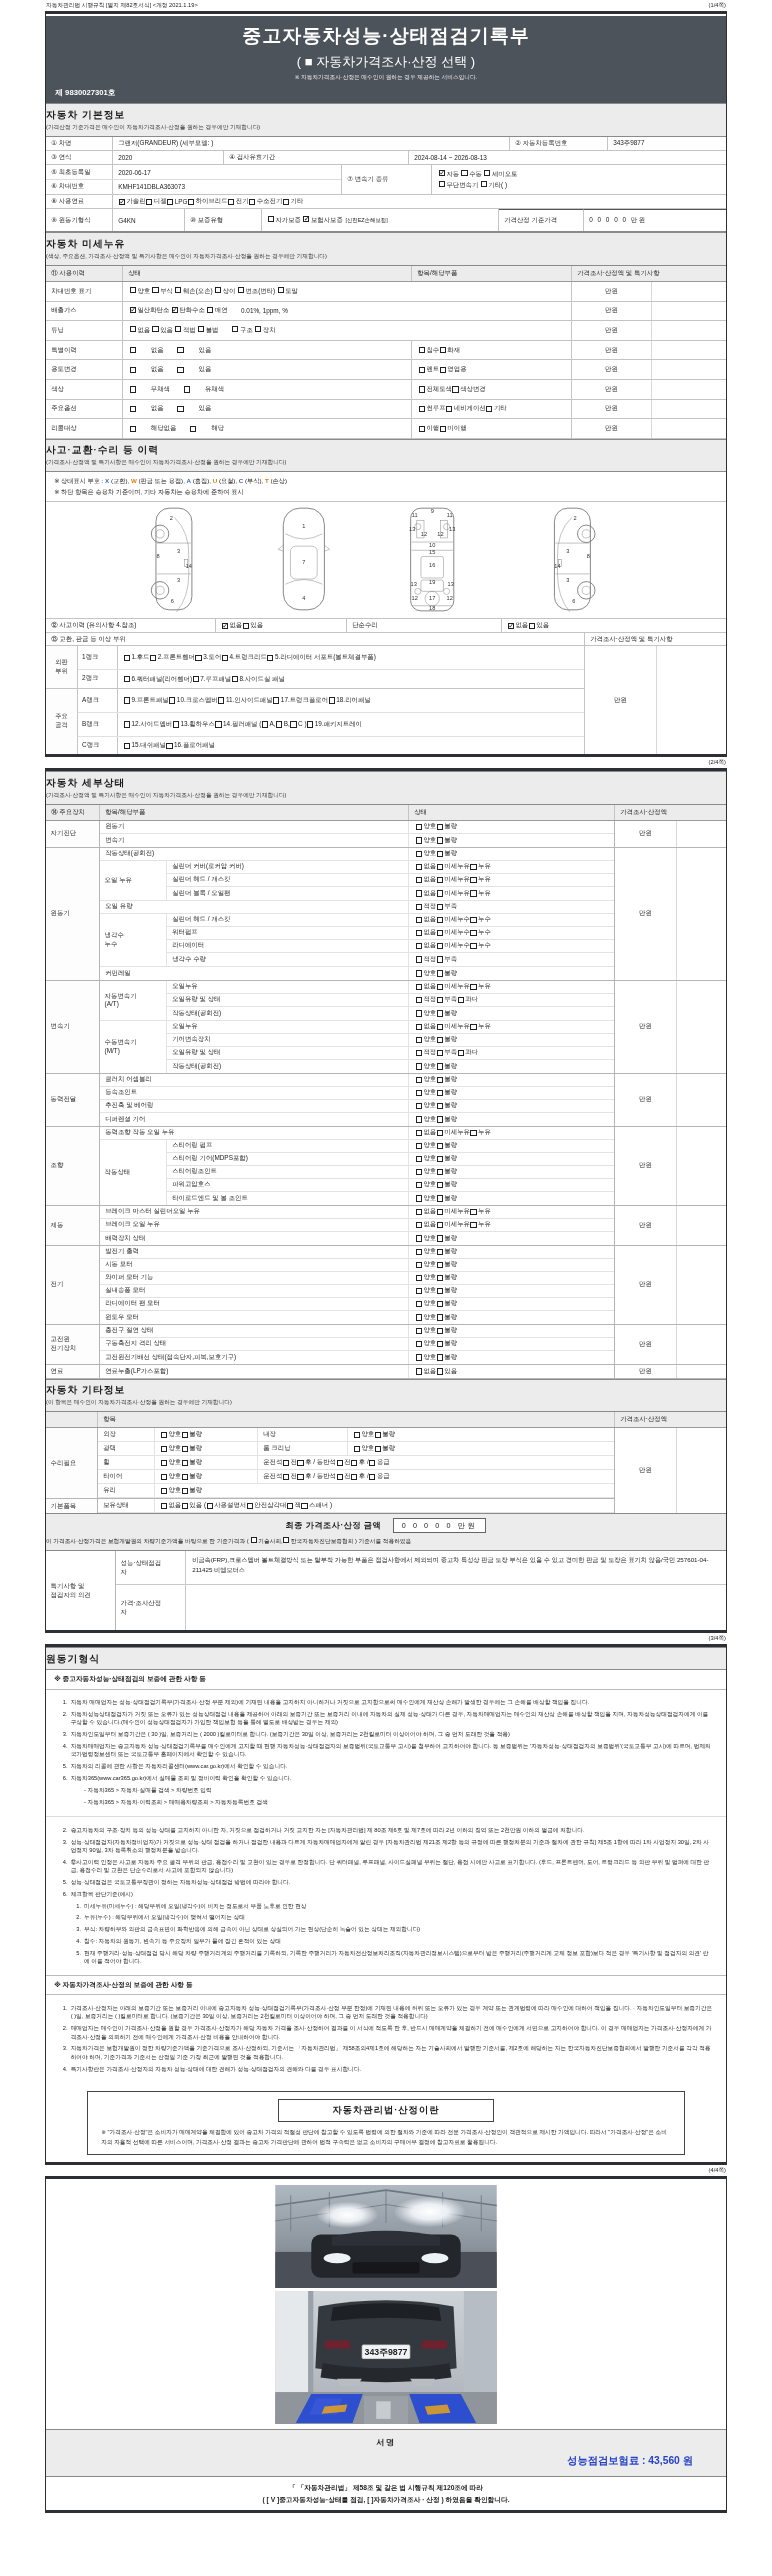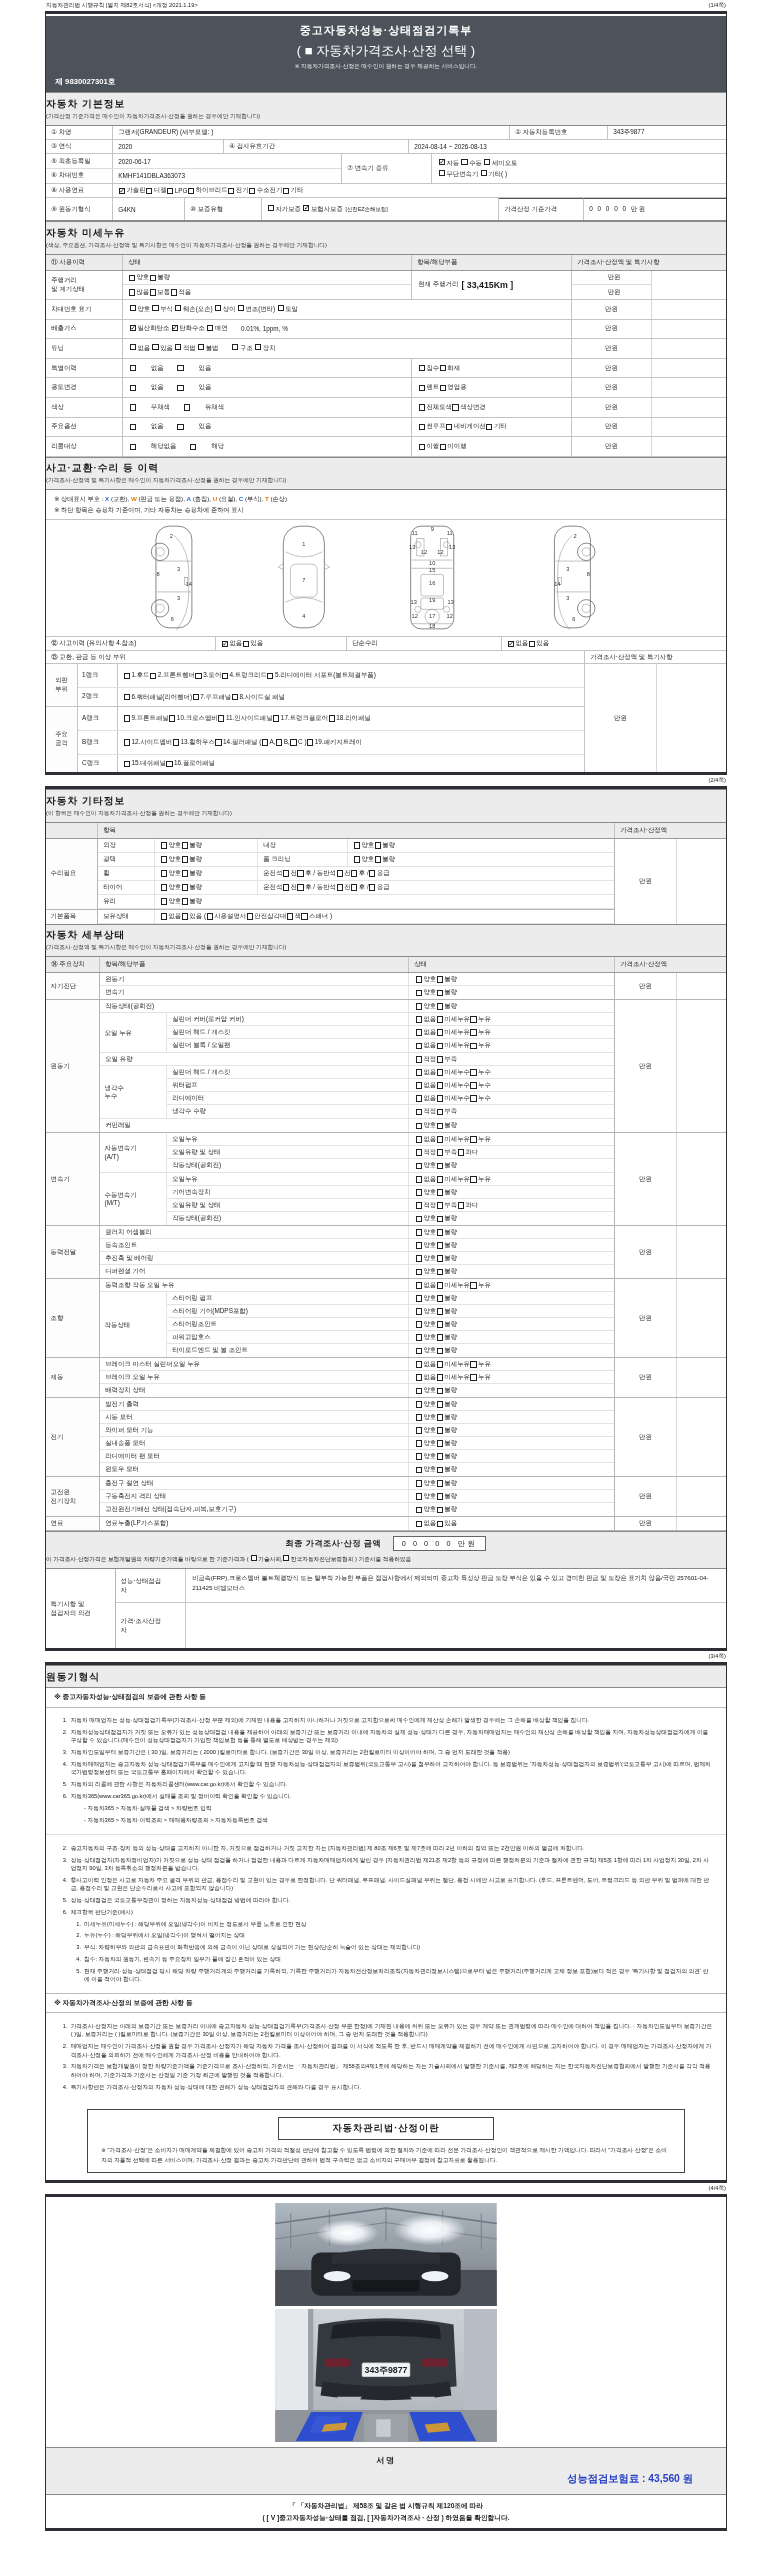--- a/index.html
+++ b/index.html
@@ -11,7 +11,7 @@
   
   .whitebar{height:2.1px;background:#fff}
   .dark{background:#4d535b;color:#fff;padding:7.2px 0 4.1px;position:relative}
-  .d-title{text-align:center;font-size:11px;font-weight:bold;letter-spacing:1px}
+  .d-title{text-align:center;font-size:19px;font-weight:bold;letter-spacing:1px}
   .d-sub{text-align:center;font-size:13px;margin-top:4.1px}
   .d-note{text-align:center;font-size:5.7px;margin-top:3.1px;color:#eee}
   .d-no{font-size:7.7px;font-weight:bold;padding:6.2px 0 1px 9.3px}

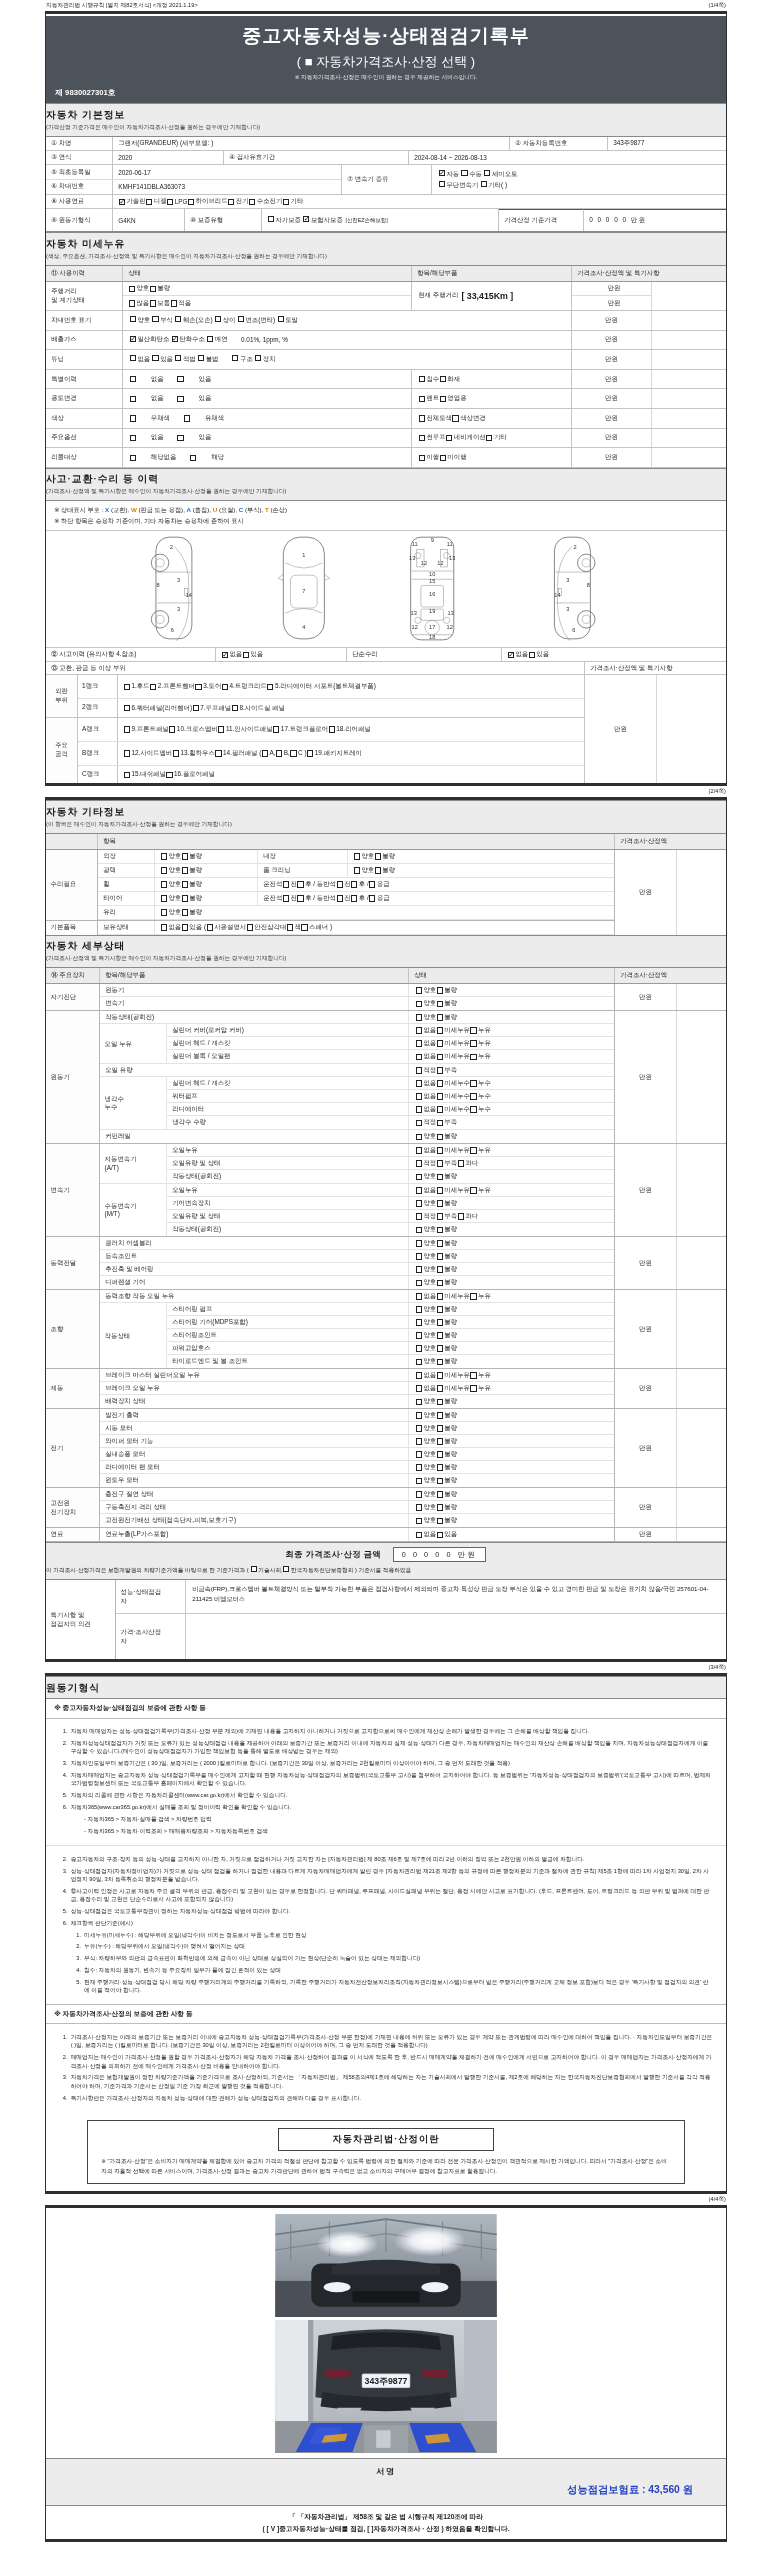--- a/index.html
+++ b/index.html
@@ -177,22 +177,6 @@
         <div class="flex1">상태</div>
         <div style="width:160px;border-left:0.5px solid #c4c4c4">항목/해당부품</div>
         <div style="width:155px;border-left:0.5px solid #c4c4c4">가격조사·산정액 및 특기사항</div>
-      </div>
-      <div class="crow" style="min-height:29px">
-        <div class="cl" id="mileage-label">주행거리<br>및 계기상태</div>
-        <div class="flex1 col">
-          <div class="cell flex1"><span class="cb"></span>양호 <span class="cb"></span>불량</div>
-          <div class="cell flex1 bt"><span class="cb"></span>많음 <span class="cb"></span>보통 <span class="cb"></span>적음</div>
-        </div>
-        <div class="ci">
-          <span>현재 주행거리</span>
-            <b class="mil">[ 33,415Km ]</b>
-        </div>
-        <div class="col" style="width:80px;border-left:0.5px solid #c4c4c4">
-          <div class="cell flex1" style="justify-content:center">만원</div>
-          <div class="cell flex1 bt" style="justify-content:center">만원</div>
-        </div>
-        <div class="cx"></div>
       </div>
       <div id="comp-rows">
           <div class="crow">

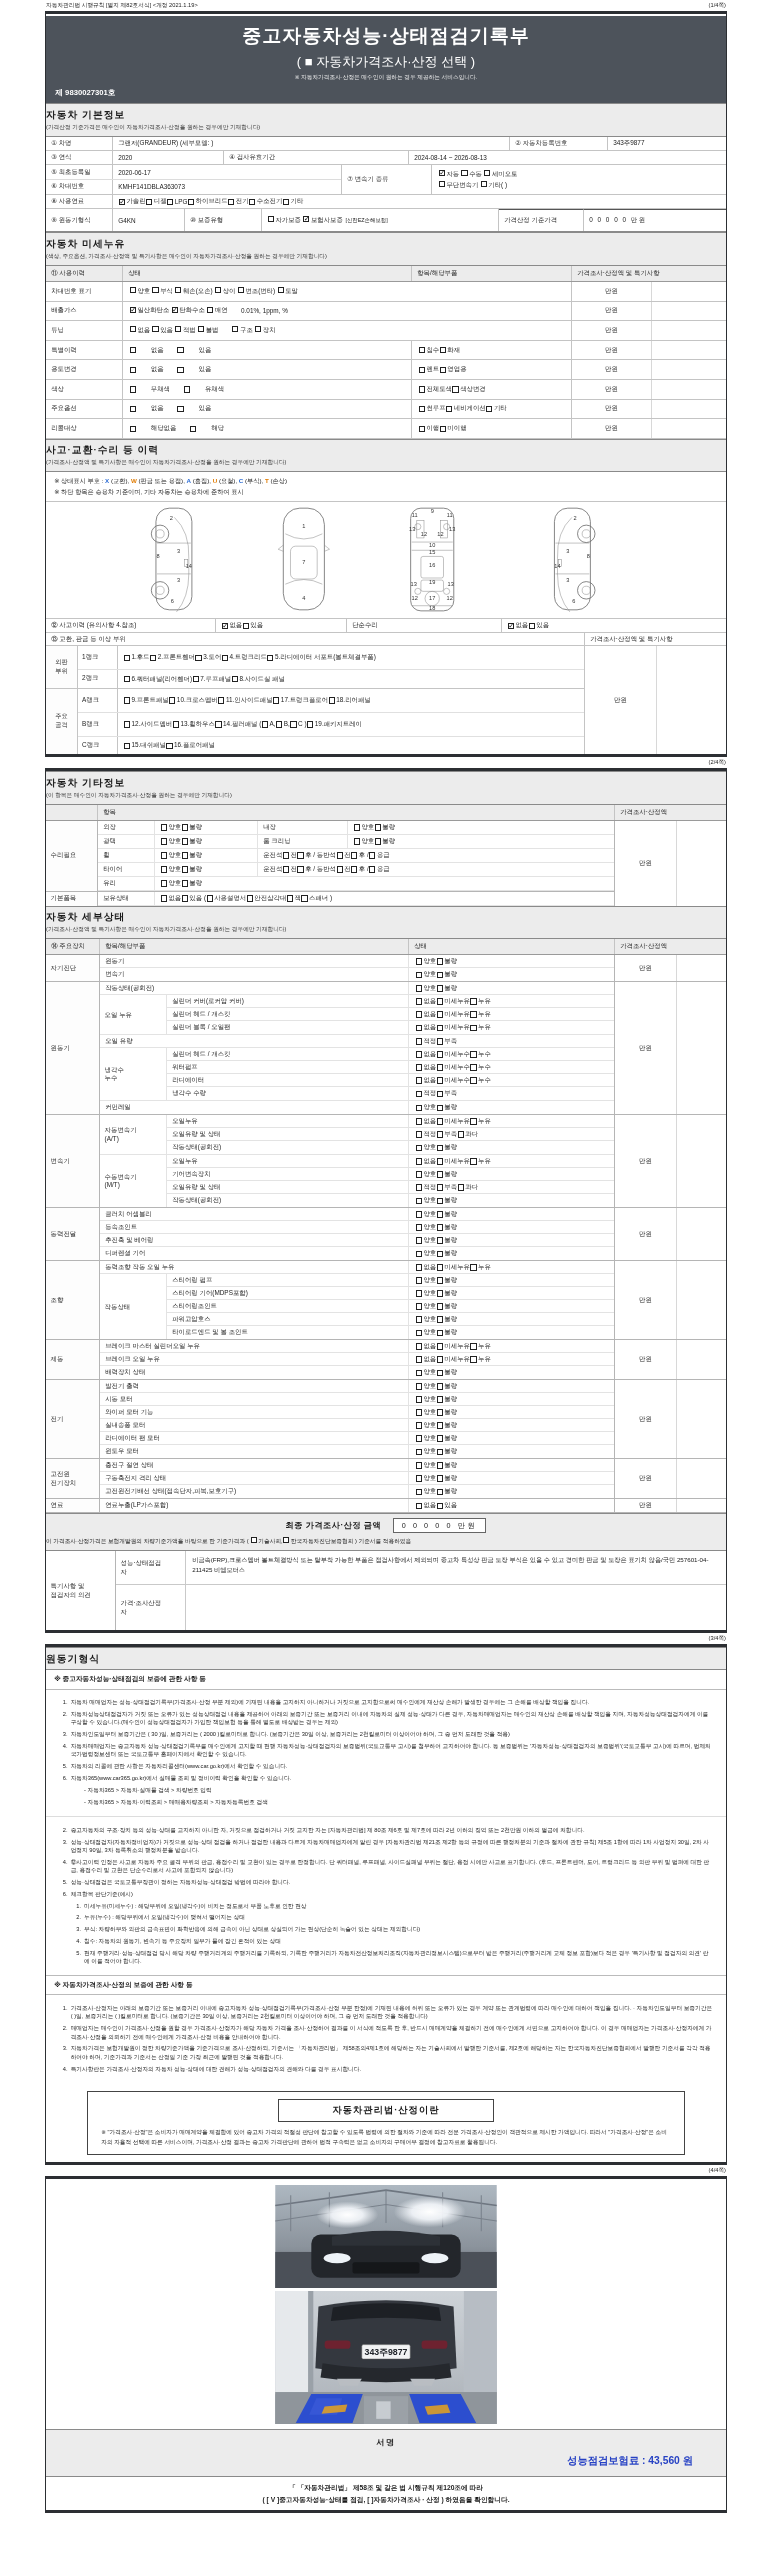--- a/index.html
+++ b/index.html
@@ -383,6 +383,277 @@
   <div class="block">
     <div>
       <div class="sec-head">
+        <div class="sec-title">자동차 세부상태</div>
+        <div class="sec-sub">(가격조사·산정액 및 특기사항은 매수인이 자동차가격조사·산정을 원하는 경우에만 기재합니다)</div>
+      </div>
+      <div class="thead">
+        <div style="width:54px;border-right:0.5px solid #c4c4c4">⑭ 주요장치</div>
+        <div class="flex1">항목/해당부품</div>
+        <div style="width:206px;border-left:0.5px solid #c4c4c4">상태</div>
+        <div style="width:112px;border-left:0.5px solid #c4c4c4">가격조사·산정액</div>
+      </div>
+      <div id="detail-groups">
+          <div class="dgroup">
+            <div class="dname">자기진단</div>
+            <div class="drows">
+              <div class="drow">
+                <div class="ditem">원동기</div>
+                <div class="dstate"><span class="cb"></span> 양호  <span class="cb"></span> 불량</div>
+              </div>
+              <div class="drow">
+                <div class="ditem">변속기</div>
+                <div class="dstate"><span class="cb"></span> 양호  <span class="cb"></span> 불량</div>
+              </div>
+            </div>
+            <div class="dprice">만원</div>
+            <div class="dextra"></div>
+          </div>
+          <div class="dgroup">
+            <div class="dname">원동기</div>
+            <div class="drows">
+              <div class="drow">
+                <div class="ditem">작동상태(공회전)</div>
+                <div class="dstate"><span class="cb"></span> 양호  <span class="cb"></span> 불량</div>
+              </div>
+              <div class="dsub">
+                <div class="dsublabel">오일 누유</div>
+                <div class="dsubrows">
+                  <div class="drow">
+                    <div class="ditem">실린더 커버(로커암 커버)</div>
+                    <div class="dstate"><span class="cb"></span> 없음  <span class="cb"></span> 미세누유  <span class="cb"></span> 누유</div>
+                  </div>
+                  <div class="drow">
+                    <div class="ditem">실린더 헤드 / 개스킷</div>
+                    <div class="dstate"><span class="cb"></span> 없음  <span class="cb"></span> 미세누유  <span class="cb"></span> 누유</div>
+                  </div>
+                  <div class="drow">
+                    <div class="ditem">실린더 블록 / 오일팬</div>
+                    <div class="dstate"><span class="cb"></span> 없음  <span class="cb"></span> 미세누유  <span class="cb"></span> 누유</div>
+                  </div>
+                </div>
+              </div>
+              <div class="drow">
+                <div class="ditem">오일 유량</div>
+                <div class="dstate"><span class="cb"></span> 적정  <span class="cb"></span> 부족</div>
+              </div>
+              <div class="dsub">
+                <div class="dsublabel">냉각수<br>누수</div>
+                <div class="dsubrows">
+                  <div class="drow">
+                    <div class="ditem">실린더 헤드 / 개스킷</div>
+                    <div class="dstate"><span class="cb"></span> 없음  <span class="cb"></span> 미세누수  <span class="cb"></span> 누수</div>
+                  </div>
+                  <div class="drow">
+                    <div class="ditem">워터펌프</div>
+                    <div class="dstate"><span class="cb"></span> 없음  <span class="cb"></span> 미세누수  <span class="cb"></span> 누수</div>
+                  </div>
+                  <div class="drow">
+                    <div class="ditem">라디에이터</div>
+                    <div class="dstate"><span class="cb"></span> 없음  <span class="cb"></span> 미세누수  <span class="cb"></span> 누수</div>
+                  </div>
+                  <div class="drow">
+                    <div class="ditem">냉각수 수량</div>
+                    <div class="dstate"><span class="cb"></span> 적정  <span class="cb"></span> 부족</div>
+                  </div>
+                </div>
+              </div>
+              <div class="drow">
+                <div class="ditem">커먼레일</div>
+                <div class="dstate"><span class="cb"></span> 양호  <span class="cb"></span> 불량</div>
+              </div>
+            </div>
+            <div class="dprice">만원</div>
+            <div class="dextra"></div>
+          </div>
+          <div class="dgroup">
+            <div class="dname">변속기</div>
+            <div class="drows">
+              <div class="dsub">
+                <div class="dsublabel">자동변속기<br>(A/T)</div>
+                <div class="dsubrows">
+                  <div class="drow">
+                    <div class="ditem">오일누유</div>
+                    <div class="dstate"><span class="cb"></span> 없음  <span class="cb"></span> 미세누유  <span class="cb"></span> 누유</div>
+                  </div>
+                  <div class="drow">
+                    <div class="ditem">오일유량 및 상태</div>
+                    <div class="dstate"><span class="cb"></span> 적정  <span class="cb"></span> 부족  <span class="cb"></span> 과다</div>
+                  </div>
+                  <div class="drow">
+                    <div class="ditem">작동상태(공회전)</div>
+                    <div class="dstate"><span class="cb"></span> 양호  <span class="cb"></span> 불량</div>
+                  </div>
+                </div>
+              </div>
+              <div class="dsub">
+                <div class="dsublabel">수동변속기<br>(M/T)</div>
+                <div class="dsubrows">
+                  <div class="drow">
+                    <div class="ditem">오일누유</div>
+                    <div class="dstate"><span class="cb"></span> 없음  <span class="cb"></span> 미세누유  <span class="cb"></span> 누유</div>
+                  </div>
+                  <div class="drow">
+                    <div class="ditem">기어변속장치</div>
+                    <div class="dstate"><span class="cb"></span> 양호  <span class="cb"></span> 불량</div>
+                  </div>
+                  <div class="drow">
+                    <div class="ditem">오일유량 및 상태</div>
+                    <div class="dstate"><span class="cb"></span> 적정  <span class="cb"></span> 부족  <span class="cb"></span> 과다</div>
+                  </div>
+                  <div class="drow">
+                    <div class="ditem">작동상태(공회전)</div>
+                    <div class="dstate"><span class="cb"></span> 양호  <span class="cb"></span> 불량</div>
+                  </div>
+                </div>
+              </div>
+            </div>
+            <div class="dprice">만원</div>
+            <div class="dextra"></div>
+          </div>
+          <div class="dgroup">
+            <div class="dname">동력전달</div>
+            <div class="drows">
+              <div class="drow">
+                <div class="ditem">클러치 어셈블리</div>
+                <div class="dstate"><span class="cb"></span> 양호  <span class="cb"></span> 불량</div>
+              </div>
+              <div class="drow">
+                <div class="ditem">등속조인트</div>
+                <div class="dstate"><span class="cb"></span> 양호  <span class="cb"></span> 불량</div>
+              </div>
+              <div class="drow">
+                <div class="ditem">추진축 및 베어링</div>
+                <div class="dstate"><span class="cb"></span> 양호  <span class="cb"></span> 불량</div>
+              </div>
+              <div class="drow">
+                <div class="ditem">디퍼렌셜 기어</div>
+                <div class="dstate"><span class="cb"></span> 양호  <span class="cb"></span> 불량</div>
+              </div>
+            </div>
+            <div class="dprice">만원</div>
+            <div class="dextra"></div>
+          </div>
+          <div class="dgroup">
+            <div class="dname">조향</div>
+            <div class="drows">
+              <div class="drow">
+                <div class="ditem">동력조향 작동 오일 누유</div>
+                <div class="dstate"><span class="cb"></span> 없음  <span class="cb"></span> 미세누유  <span class="cb"></span> 누유</div>
+              </div>
+              <div class="dsub">
+                <div class="dsublabel">작동상태</div>
+                <div class="dsubrows">
+                  <div class="drow">
+                    <div class="ditem">스티어링 펌프</div>
+                    <div class="dstate"><span class="cb"></span> 양호  <span class="cb"></span> 불량</div>
+                  </div>
+                  <div class="drow">
+                    <div class="ditem">스티어링 기어(MDPS포함)</div>
+                    <div class="dstate"><span class="cb"></span> 양호  <span class="cb"></span> 불량</div>
+                  </div>
+                  <div class="drow">
+                    <div class="ditem">스티어링조인트</div>
+                    <div class="dstate"><span class="cb"></span> 양호  <span class="cb"></span> 불량</div>
+                  </div>
+                  <div class="drow">
+                    <div class="ditem">파워고압호스</div>
+                    <div class="dstate"><span class="cb"></span> 양호  <span class="cb"></span> 불량</div>
+                  </div>
+                  <div class="drow">
+                    <div class="ditem">타이로드엔드 및 볼 조인트</div>
+                    <div class="dstate"><span class="cb"></span> 양호  <span class="cb"></span> 불량</div>
+                  </div>
+                </div>
+              </div>
+            </div>
+            <div class="dprice">만원</div>
+            <div class="dextra"></div>
+          </div>
+          <div class="dgroup">
+            <div class="dname">제동</div>
+            <div class="drows">
+              <div class="drow">
+                <div class="ditem">브레이크 마스터 실린더오일 누유</div>
+                <div class="dstate"><span class="cb"></span> 없음  <span class="cb"></span> 미세누유  <span class="cb"></span> 누유</div>
+              </div>
+              <div class="drow">
+                <div class="ditem">브레이크 오일 누유</div>
+                <div class="dstate"><span class="cb"></span> 없음  <span class="cb"></span> 미세누유  <span class="cb"></span> 누유</div>
+              </div>
+              <div class="drow">
+                <div class="ditem">배력장치 상태</div>
+                <div class="dstate"><span class="cb"></span> 양호  <span class="cb"></span> 불량</div>
+              </div>
+            </div>
+            <div class="dprice">만원</div>
+            <div class="dextra"></div>
+          </div>
+          <div class="dgroup">
+            <div class="dname">전기</div>
+            <div class="drows">
+              <div class="drow">
+                <div class="ditem">발전기 출력</div>
+                <div class="dstate"><span class="cb"></span> 양호  <span class="cb"></span> 불량</div>
+              </div>
+              <div class="drow">
+                <div class="ditem">시동 모터</div>
+                <div class="dstate"><span class="cb"></span> 양호  <span class="cb"></span> 불량</div>
+              </div>
+              <div class="drow">
+                <div class="ditem">와이퍼 모터 기능</div>
+                <div class="dstate"><span class="cb"></span> 양호  <span class="cb"></span> 불량</div>
+              </div>
+              <div class="drow">
+                <div class="ditem">실내송풍 모터</div>
+                <div class="dstate"><span class="cb"></span> 양호  <span class="cb"></span> 불량</div>
+              </div>
+              <div class="drow">
+                <div class="ditem">라디에이터 팬 모터</div>
+                <div class="dstate"><span class="cb"></span> 양호  <span class="cb"></span> 불량</div>
+              </div>
+              <div class="drow">
+                <div class="ditem">윈도우 모터</div>
+                <div class="dstate"><span class="cb"></span> 양호  <span class="cb"></span> 불량</div>
+              </div>
+            </div>
+            <div class="dprice">만원</div>
+            <div class="dextra"></div>
+          </div>
+          <div class="dgroup">
+            <div class="dname">고전원<br>전기장치</div>
+            <div class="drows">
+              <div class="drow">
+                <div class="ditem">충전구 절연 상태</div>
+                <div class="dstate"><span class="cb"></span> 양호  <span class="cb"></span> 불량</div>
+              </div>
+              <div class="drow">
+                <div class="ditem">구동축전지 격리 상태</div>
+                <div class="dstate"><span class="cb"></span> 양호  <span class="cb"></span> 불량</div>
+              </div>
+              <div class="drow">
+                <div class="ditem">고전원전기배선 상태(접속단자,피복,보호기구)</div>
+                <div class="dstate"><span class="cb"></span> 양호  <span class="cb"></span> 불량</div>
+              </div>
+            </div>
+            <div class="dprice">만원</div>
+            <div class="dextra"></div>
+          </div>
+          <div class="dgroup">
+            <div class="dname">연료</div>
+            <div class="drows">
+              <div class="drow">
+                <div class="ditem">연료누출(LP가스포함)</div>
+                <div class="dstate"><span class="cb"></span> 없음  <span class="cb"></span> 있음</div>
+              </div>
+            </div>
+            <div class="dprice">만원</div>
+            <div class="dextra"></div>
+          </div>
+        </div>
+    </div>
+
+    <div>
+      <div class="sec-head">
         <div class="sec-title">자동차 기타정보</div>
         <div class="sec-sub">(이 항목은 매수인이 자동차가격조사·산정을 원하는 경우에만 기재합니다)</div>
       </div>
@@ -437,277 +708,6 @@
         <div style="width:62px;border-left:0.5px solid #b5b5b5;display:flex;align-items:center;justify-content:center;font-size:6.4px">만원</div>
         <div style="width:50px;border-left:0.5px solid #d8d8d8"></div>
       </div>
-    </div>
-
-    <div>
-      <div class="sec-head">
-        <div class="sec-title">자동차 세부상태</div>
-        <div class="sec-sub">(가격조사·산정액 및 특기사항은 매수인이 자동차가격조사·산정을 원하는 경우에만 기재합니다)</div>
-      </div>
-      <div class="thead">
-        <div style="width:54px;border-right:0.5px solid #c4c4c4">⑭ 주요장치</div>
-        <div class="flex1">항목/해당부품</div>
-        <div style="width:206px;border-left:0.5px solid #c4c4c4">상태</div>
-        <div style="width:112px;border-left:0.5px solid #c4c4c4">가격조사·산정액</div>
-      </div>
-      <div id="detail-groups">
-          <div class="dgroup">
-            <div class="dname">자기진단</div>
-            <div class="drows">
-              <div class="drow">
-                <div class="ditem">원동기</div>
-                <div class="dstate"><span class="cb"></span> 양호  <span class="cb"></span> 불량</div>
-              </div>
-              <div class="drow">
-                <div class="ditem">변속기</div>
-                <div class="dstate"><span class="cb"></span> 양호  <span class="cb"></span> 불량</div>
-              </div>
-            </div>
-            <div class="dprice">만원</div>
-            <div class="dextra"></div>
-          </div>
-          <div class="dgroup">
-            <div class="dname">원동기</div>
-            <div class="drows">
-              <div class="drow">
-                <div class="ditem">작동상태(공회전)</div>
-                <div class="dstate"><span class="cb"></span> 양호  <span class="cb"></span> 불량</div>
-              </div>
-              <div class="dsub">
-                <div class="dsublabel">오일 누유</div>
-                <div class="dsubrows">
-                  <div class="drow">
-                    <div class="ditem">실린더 커버(로커암 커버)</div>
-                    <div class="dstate"><span class="cb"></span> 없음  <span class="cb"></span> 미세누유  <span class="cb"></span> 누유</div>
-                  </div>
-                  <div class="drow">
-                    <div class="ditem">실린더 헤드 / 개스킷</div>
-                    <div class="dstate"><span class="cb"></span> 없음  <span class="cb"></span> 미세누유  <span class="cb"></span> 누유</div>
-                  </div>
-                  <div class="drow">
-                    <div class="ditem">실린더 블록 / 오일팬</div>
-                    <div class="dstate"><span class="cb"></span> 없음  <span class="cb"></span> 미세누유  <span class="cb"></span> 누유</div>
-                  </div>
-                </div>
-              </div>
-              <div class="drow">
-                <div class="ditem">오일 유량</div>
-                <div class="dstate"><span class="cb"></span> 적정  <span class="cb"></span> 부족</div>
-              </div>
-              <div class="dsub">
-                <div class="dsublabel">냉각수<br>누수</div>
-                <div class="dsubrows">
-                  <div class="drow">
-                    <div class="ditem">실린더 헤드 / 개스킷</div>
-                    <div class="dstate"><span class="cb"></span> 없음  <span class="cb"></span> 미세누수  <span class="cb"></span> 누수</div>
-                  </div>
-                  <div class="drow">
-                    <div class="ditem">워터펌프</div>
-                    <div class="dstate"><span class="cb"></span> 없음  <span class="cb"></span> 미세누수  <span class="cb"></span> 누수</div>
-                  </div>
-                  <div class="drow">
-                    <div class="ditem">라디에이터</div>
-                    <div class="dstate"><span class="cb"></span> 없음  <span class="cb"></span> 미세누수  <span class="cb"></span> 누수</div>
-                  </div>
-                  <div class="drow">
-                    <div class="ditem">냉각수 수량</div>
-                    <div class="dstate"><span class="cb"></span> 적정  <span class="cb"></span> 부족</div>
-                  </div>
-                </div>
-              </div>
-              <div class="drow">
-                <div class="ditem">커먼레일</div>
-                <div class="dstate"><span class="cb"></span> 양호  <span class="cb"></span> 불량</div>
-              </div>
-            </div>
-            <div class="dprice">만원</div>
-            <div class="dextra"></div>
-          </div>
-          <div class="dgroup">
-            <div class="dname">변속기</div>
-            <div class="drows">
-              <div class="dsub">
-                <div class="dsublabel">자동변속기<br>(A/T)</div>
-                <div class="dsubrows">
-                  <div class="drow">
-                    <div class="ditem">오일누유</div>
-                    <div class="dstate"><span class="cb"></span> 없음  <span class="cb"></span> 미세누유  <span class="cb"></span> 누유</div>
-                  </div>
-                  <div class="drow">
-                    <div class="ditem">오일유량 및 상태</div>
-                    <div class="dstate"><span class="cb"></span> 적정  <span class="cb"></span> 부족  <span class="cb"></span> 과다</div>
-                  </div>
-                  <div class="drow">
-                    <div class="ditem">작동상태(공회전)</div>
-                    <div class="dstate"><span class="cb"></span> 양호  <span class="cb"></span> 불량</div>
-                  </div>
-                </div>
-              </div>
-              <div class="dsub">
-                <div class="dsublabel">수동변속기<br>(M/T)</div>
-                <div class="dsubrows">
-                  <div class="drow">
-                    <div class="ditem">오일누유</div>
-                    <div class="dstate"><span class="cb"></span> 없음  <span class="cb"></span> 미세누유  <span class="cb"></span> 누유</div>
-                  </div>
-                  <div class="drow">
-                    <div class="ditem">기어변속장치</div>
-                    <div class="dstate"><span class="cb"></span> 양호  <span class="cb"></span> 불량</div>
-                  </div>
-                  <div class="drow">
-                    <div class="ditem">오일유량 및 상태</div>
-                    <div class="dstate"><span class="cb"></span> 적정  <span class="cb"></span> 부족  <span class="cb"></span> 과다</div>
-                  </div>
-                  <div class="drow">
-                    <div class="ditem">작동상태(공회전)</div>
-                    <div class="dstate"><span class="cb"></span> 양호  <span class="cb"></span> 불량</div>
-                  </div>
-                </div>
-              </div>
-            </div>
-            <div class="dprice">만원</div>
-            <div class="dextra"></div>
-          </div>
-          <div class="dgroup">
-            <div class="dname">동력전달</div>
-            <div class="drows">
-              <div class="drow">
-                <div class="ditem">클러치 어셈블리</div>
-                <div class="dstate"><span class="cb"></span> 양호  <span class="cb"></span> 불량</div>
-              </div>
-              <div class="drow">
-                <div class="ditem">등속조인트</div>
-                <div class="dstate"><span class="cb"></span> 양호  <span class="cb"></span> 불량</div>
-              </div>
-              <div class="drow">
-                <div class="ditem">추진축 및 베어링</div>
-                <div class="dstate"><span class="cb"></span> 양호  <span class="cb"></span> 불량</div>
-              </div>
-              <div class="drow">
-                <div class="ditem">디퍼렌셜 기어</div>
-                <div class="dstate"><span class="cb"></span> 양호  <span class="cb"></span> 불량</div>
-              </div>
-            </div>
-            <div class="dprice">만원</div>
-            <div class="dextra"></div>
-          </div>
-          <div class="dgroup">
-            <div class="dname">조향</div>
-            <div class="drows">
-              <div class="drow">
-                <div class="ditem">동력조향 작동 오일 누유</div>
-                <div class="dstate"><span class="cb"></span> 없음  <span class="cb"></span> 미세누유  <span class="cb"></span> 누유</div>
-              </div>
-              <div class="dsub">
-                <div class="dsublabel">작동상태</div>
-                <div class="dsubrows">
-                  <div class="drow">
-                    <div class="ditem">스티어링 펌프</div>
-                    <div class="dstate"><span class="cb"></span> 양호  <span class="cb"></span> 불량</div>
-                  </div>
-                  <div class="drow">
-                    <div class="ditem">스티어링 기어(MDPS포함)</div>
-                    <div class="dstate"><span class="cb"></span> 양호  <span class="cb"></span> 불량</div>
-                  </div>
-                  <div class="drow">
-                    <div class="ditem">스티어링조인트</div>
-                    <div class="dstate"><span class="cb"></span> 양호  <span class="cb"></span> 불량</div>
-                  </div>
-                  <div class="drow">
-                    <div class="ditem">파워고압호스</div>
-                    <div class="dstate"><span class="cb"></span> 양호  <span class="cb"></span> 불량</div>
-                  </div>
-                  <div class="drow">
-                    <div class="ditem">타이로드엔드 및 볼 조인트</div>
-                    <div class="dstate"><span class="cb"></span> 양호  <span class="cb"></span> 불량</div>
-                  </div>
-                </div>
-              </div>
-            </div>
-            <div class="dprice">만원</div>
-            <div class="dextra"></div>
-          </div>
-          <div class="dgroup">
-            <div class="dname">제동</div>
-            <div class="drows">
-              <div class="drow">
-                <div class="ditem">브레이크 마스터 실린더오일 누유</div>
-                <div class="dstate"><span class="cb"></span> 없음  <span class="cb"></span> 미세누유  <span class="cb"></span> 누유</div>
-              </div>
-              <div class="drow">
-                <div class="ditem">브레이크 오일 누유</div>
-                <div class="dstate"><span class="cb"></span> 없음  <span class="cb"></span> 미세누유  <span class="cb"></span> 누유</div>
-              </div>
-              <div class="drow">
-                <div class="ditem">배력장치 상태</div>
-                <div class="dstate"><span class="cb"></span> 양호  <span class="cb"></span> 불량</div>
-              </div>
-            </div>
-            <div class="dprice">만원</div>
-            <div class="dextra"></div>
-          </div>
-          <div class="dgroup">
-            <div class="dname">전기</div>
-            <div class="drows">
-              <div class="drow">
-                <div class="ditem">발전기 출력</div>
-                <div class="dstate"><span class="cb"></span> 양호  <span class="cb"></span> 불량</div>
-              </div>
-              <div class="drow">
-                <div class="ditem">시동 모터</div>
-                <div class="dstate"><span class="cb"></span> 양호  <span class="cb"></span> 불량</div>
-              </div>
-              <div class="drow">
-                <div class="ditem">와이퍼 모터 기능</div>
-                <div class="dstate"><span class="cb"></span> 양호  <span class="cb"></span> 불량</div>
-              </div>
-              <div class="drow">
-                <div class="ditem">실내송풍 모터</div>
-                <div class="dstate"><span class="cb"></span> 양호  <span class="cb"></span> 불량</div>
-              </div>
-              <div class="drow">
-                <div class="ditem">라디에이터 팬 모터</div>
-                <div class="dstate"><span class="cb"></span> 양호  <span class="cb"></span> 불량</div>
-              </div>
-              <div class="drow">
-                <div class="ditem">윈도우 모터</div>
-                <div class="dstate"><span class="cb"></span> 양호  <span class="cb"></span> 불량</div>
-              </div>
-            </div>
-            <div class="dprice">만원</div>
-            <div class="dextra"></div>
-          </div>
-          <div class="dgroup">
-            <div class="dname">고전원<br>전기장치</div>
-            <div class="drows">
-              <div class="drow">
-                <div class="ditem">충전구 절연 상태</div>
-                <div class="dstate"><span class="cb"></span> 양호  <span class="cb"></span> 불량</div>
-              </div>
-              <div class="drow">
-                <div class="ditem">구동축전지 격리 상태</div>
-                <div class="dstate"><span class="cb"></span> 양호  <span class="cb"></span> 불량</div>
-              </div>
-              <div class="drow">
-                <div class="ditem">고전원전기배선 상태(접속단자,피복,보호기구)</div>
-                <div class="dstate"><span class="cb"></span> 양호  <span class="cb"></span> 불량</div>
-              </div>
-            </div>
-            <div class="dprice">만원</div>
-            <div class="dextra"></div>
-          </div>
-          <div class="dgroup">
-            <div class="dname">연료</div>
-            <div class="drows">
-              <div class="drow">
-                <div class="ditem">연료누출(LP가스포함)</div>
-                <div class="dstate"><span class="cb"></span> 없음  <span class="cb"></span> 있음</div>
-              </div>
-            </div>
-            <div class="dprice">만원</div>
-            <div class="dextra"></div>
-          </div>
-        </div>
     </div>
 
     <div class="final">

